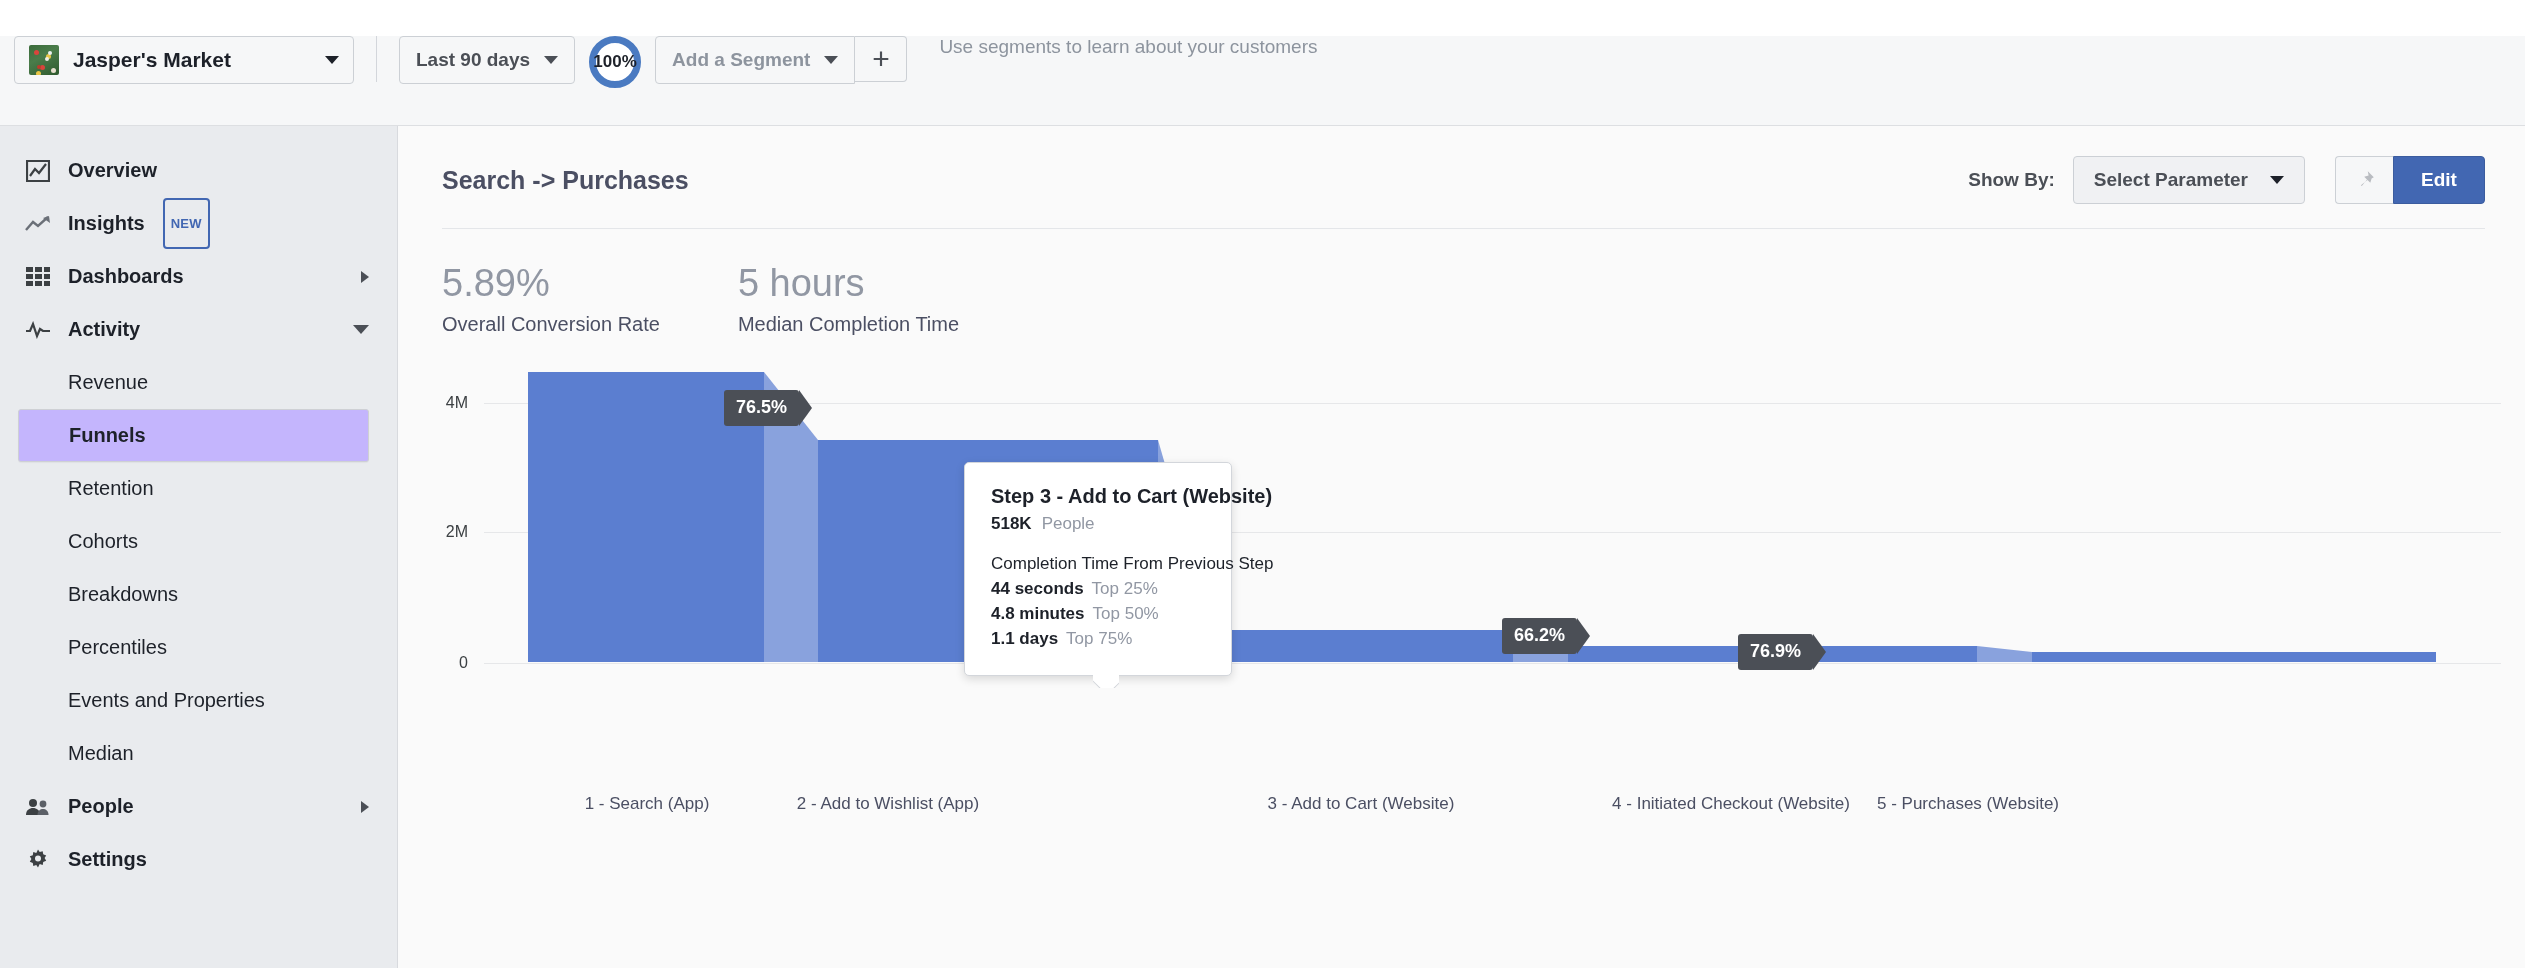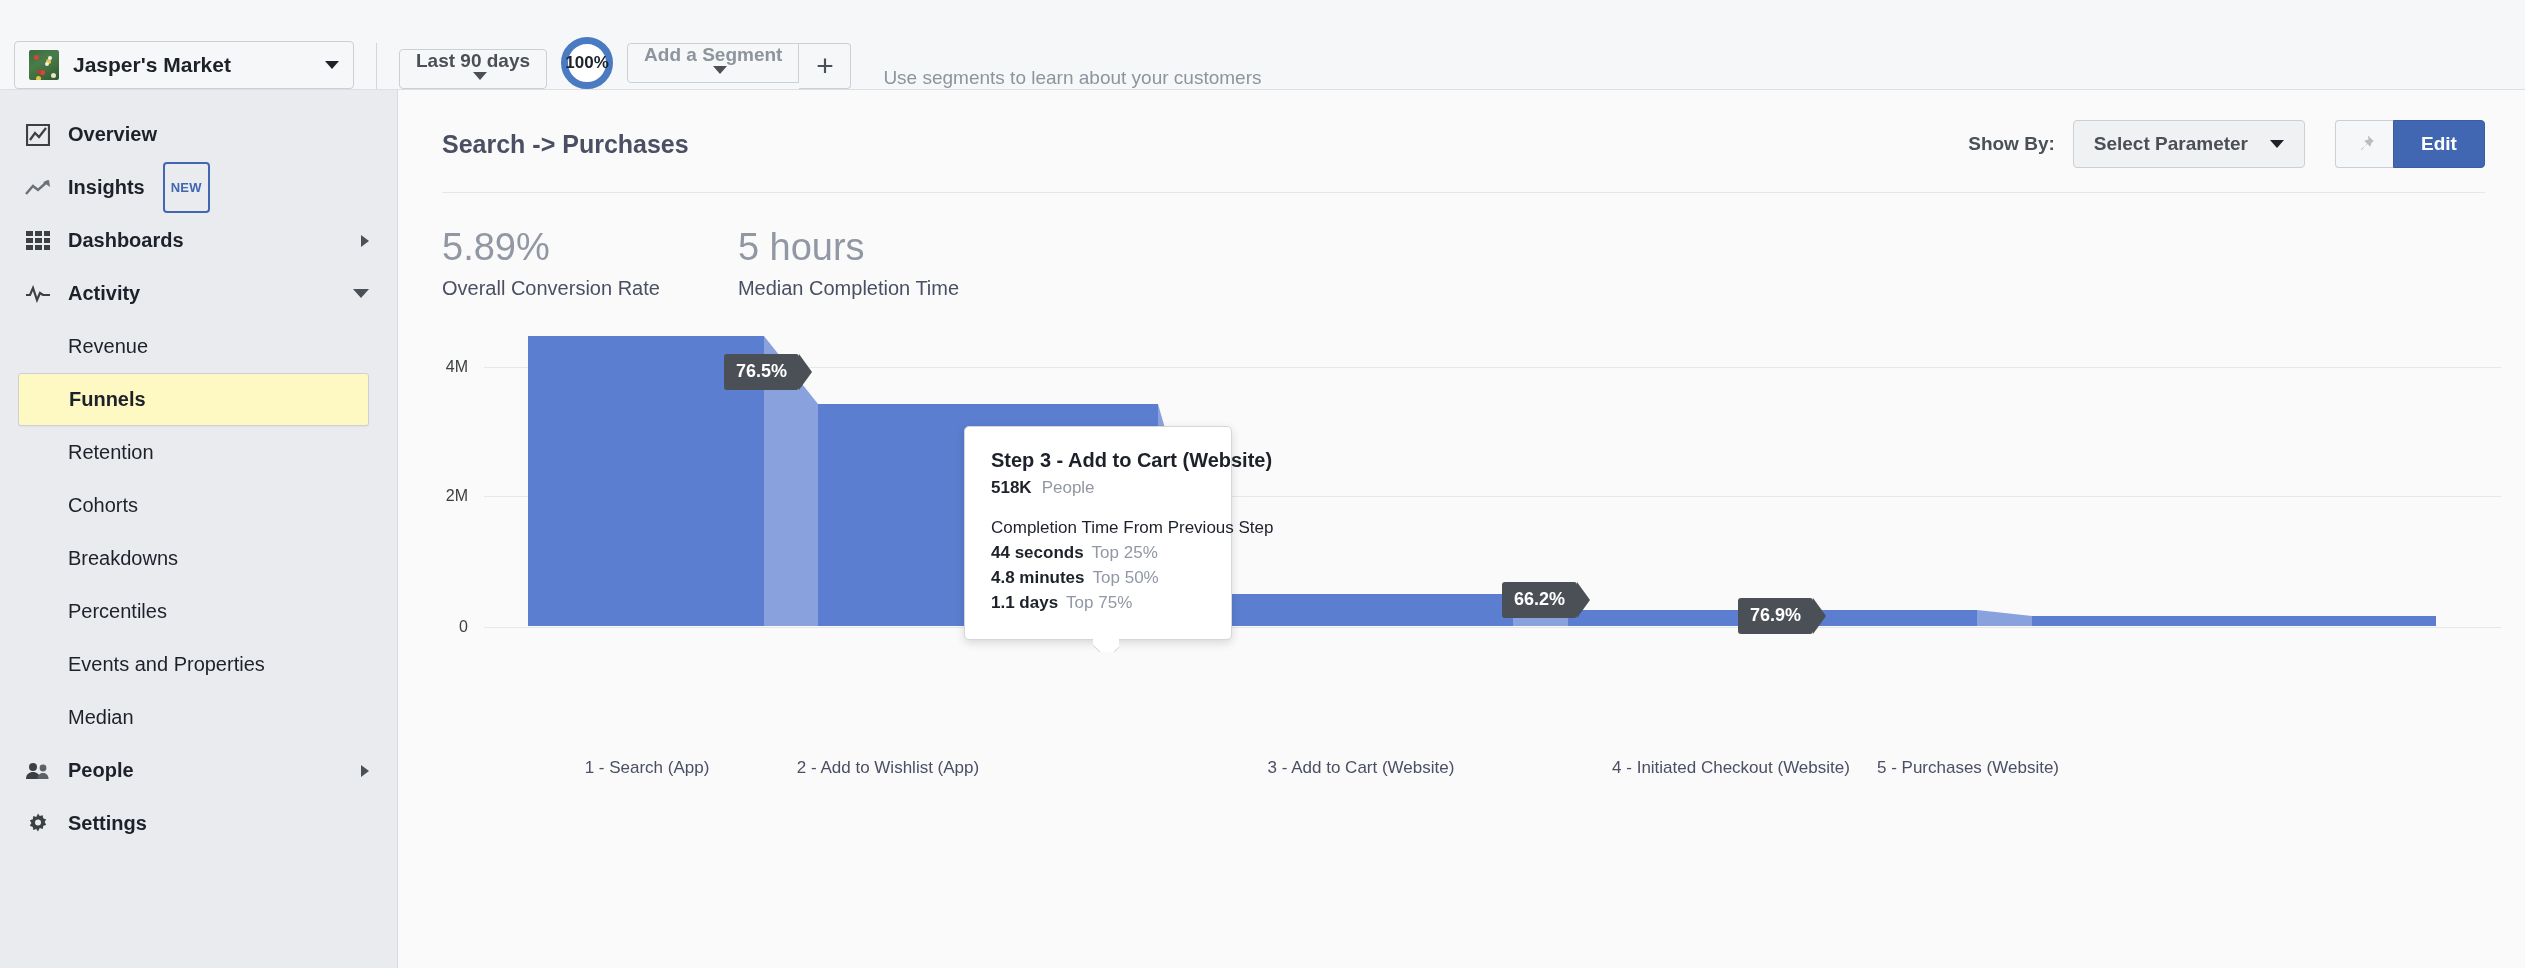--- a/index.html
+++ b/index.html
@@ -16,9 +16,10 @@
     background: #f6f7f8;
     border-bottom: 1px solid #dddfe2;
     display: flex;
-    align-items: flex-end;
+    align-items: flex-start;
     padding: 0 0 0 14px;
     position: relative;
+    margin-top: 36px;
   }
   .account-btn {
     display: flex; align-items: center;

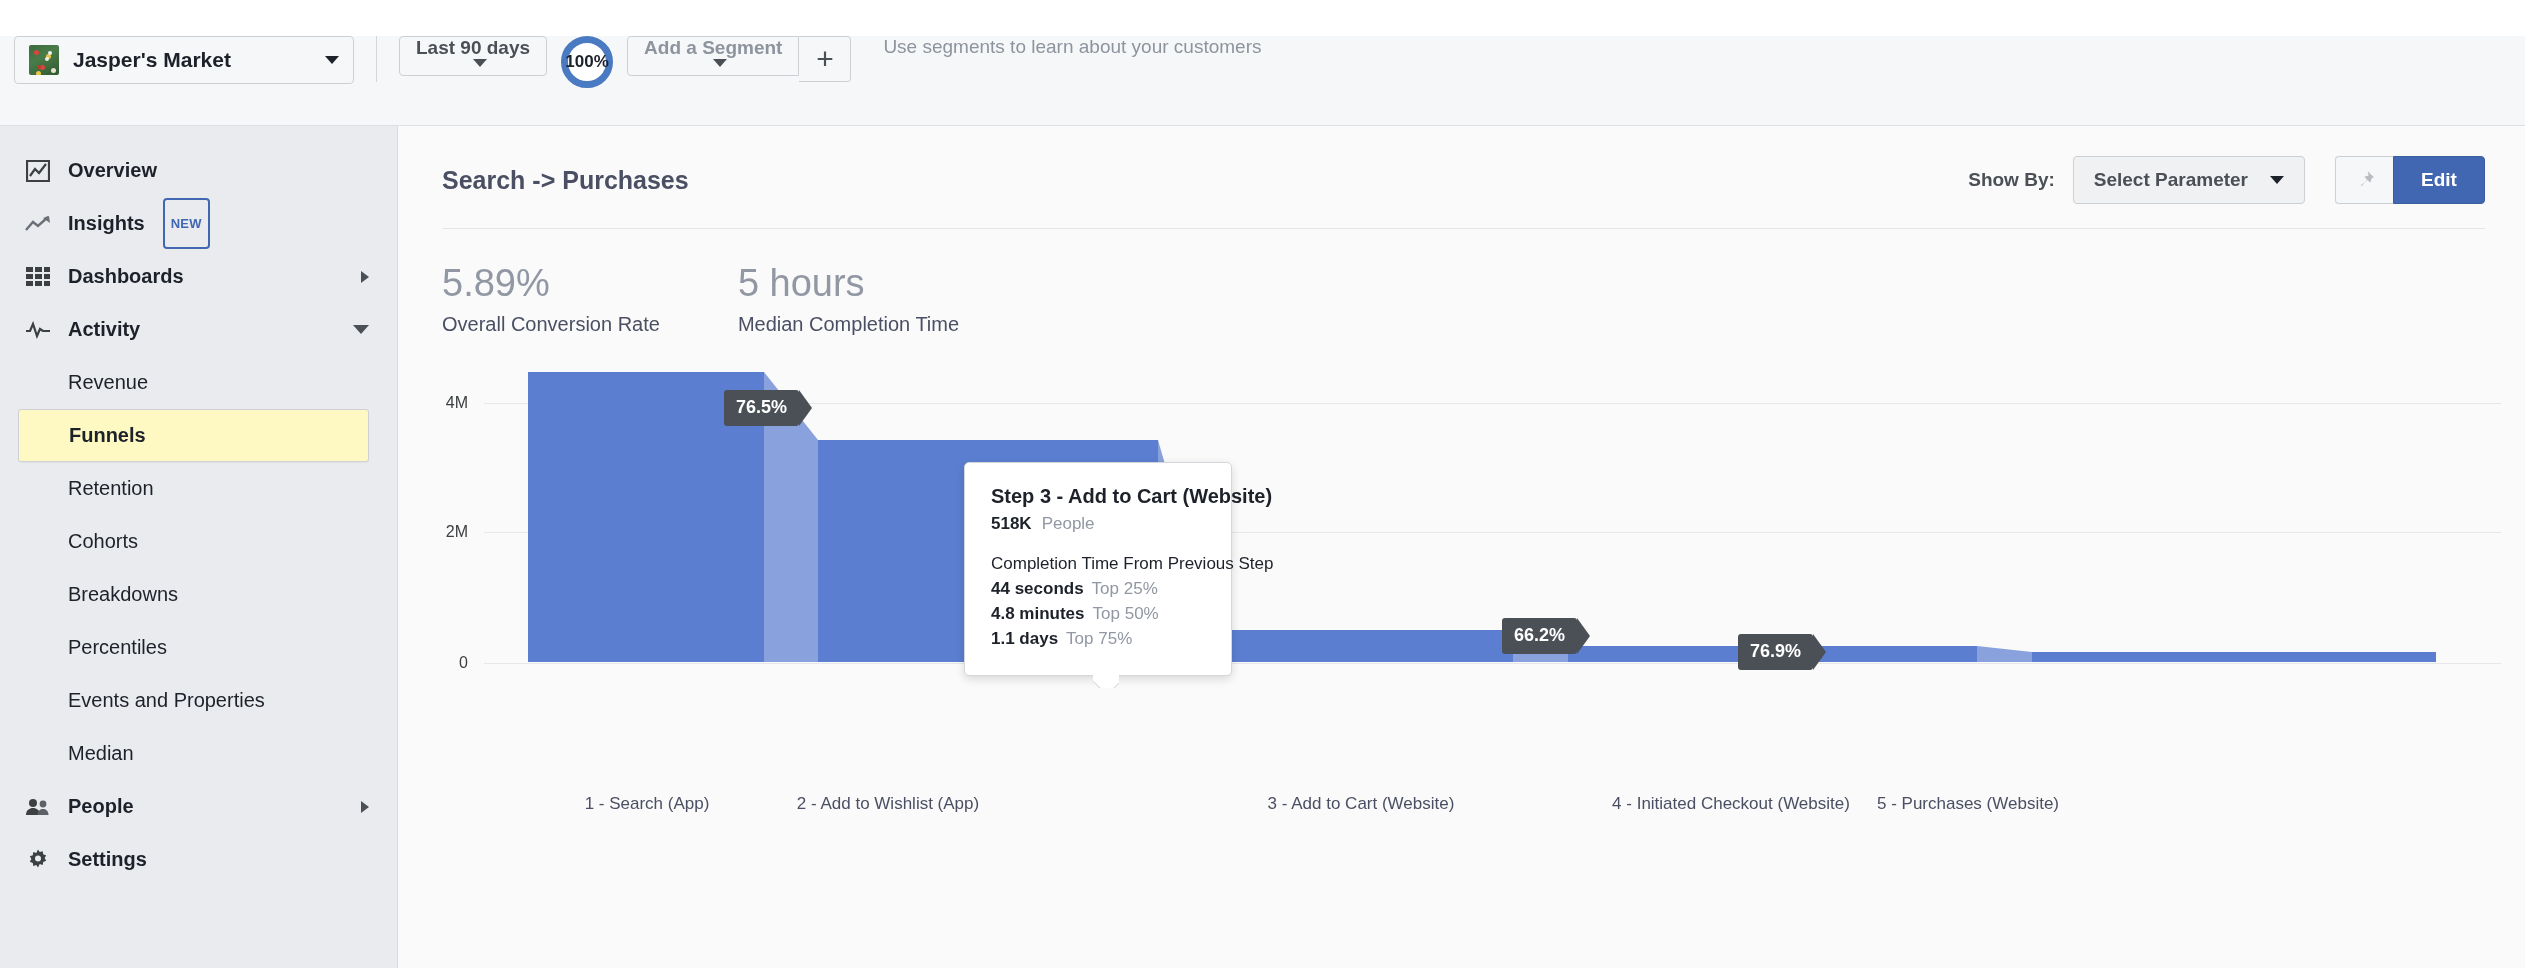--- a/index.html
+++ b/index.html
@@ -62,10 +62,10 @@
   .vdiv { width:1px; height:46px; background:#d3d6db; margin:0 22px; }
 
   .pill-btn {
-    height: 40px; display:flex; align-items:center;
+    height: 48px; display:flex; align-items:center;
     background:#f6f7f8; border:1px solid #ccd0d5; border-radius:4px;
     padding: 0 16px; cursor:pointer;
-    font-size:19px; font-weight:bold; color:#4b4f56; white-space:nowrap;flex-direction:column;
+    font-size:19px; font-weight:bold; color:#4b4f56; white-space:nowrap;
   }
   .pill-btn .caret { margin-left:14px; }
 

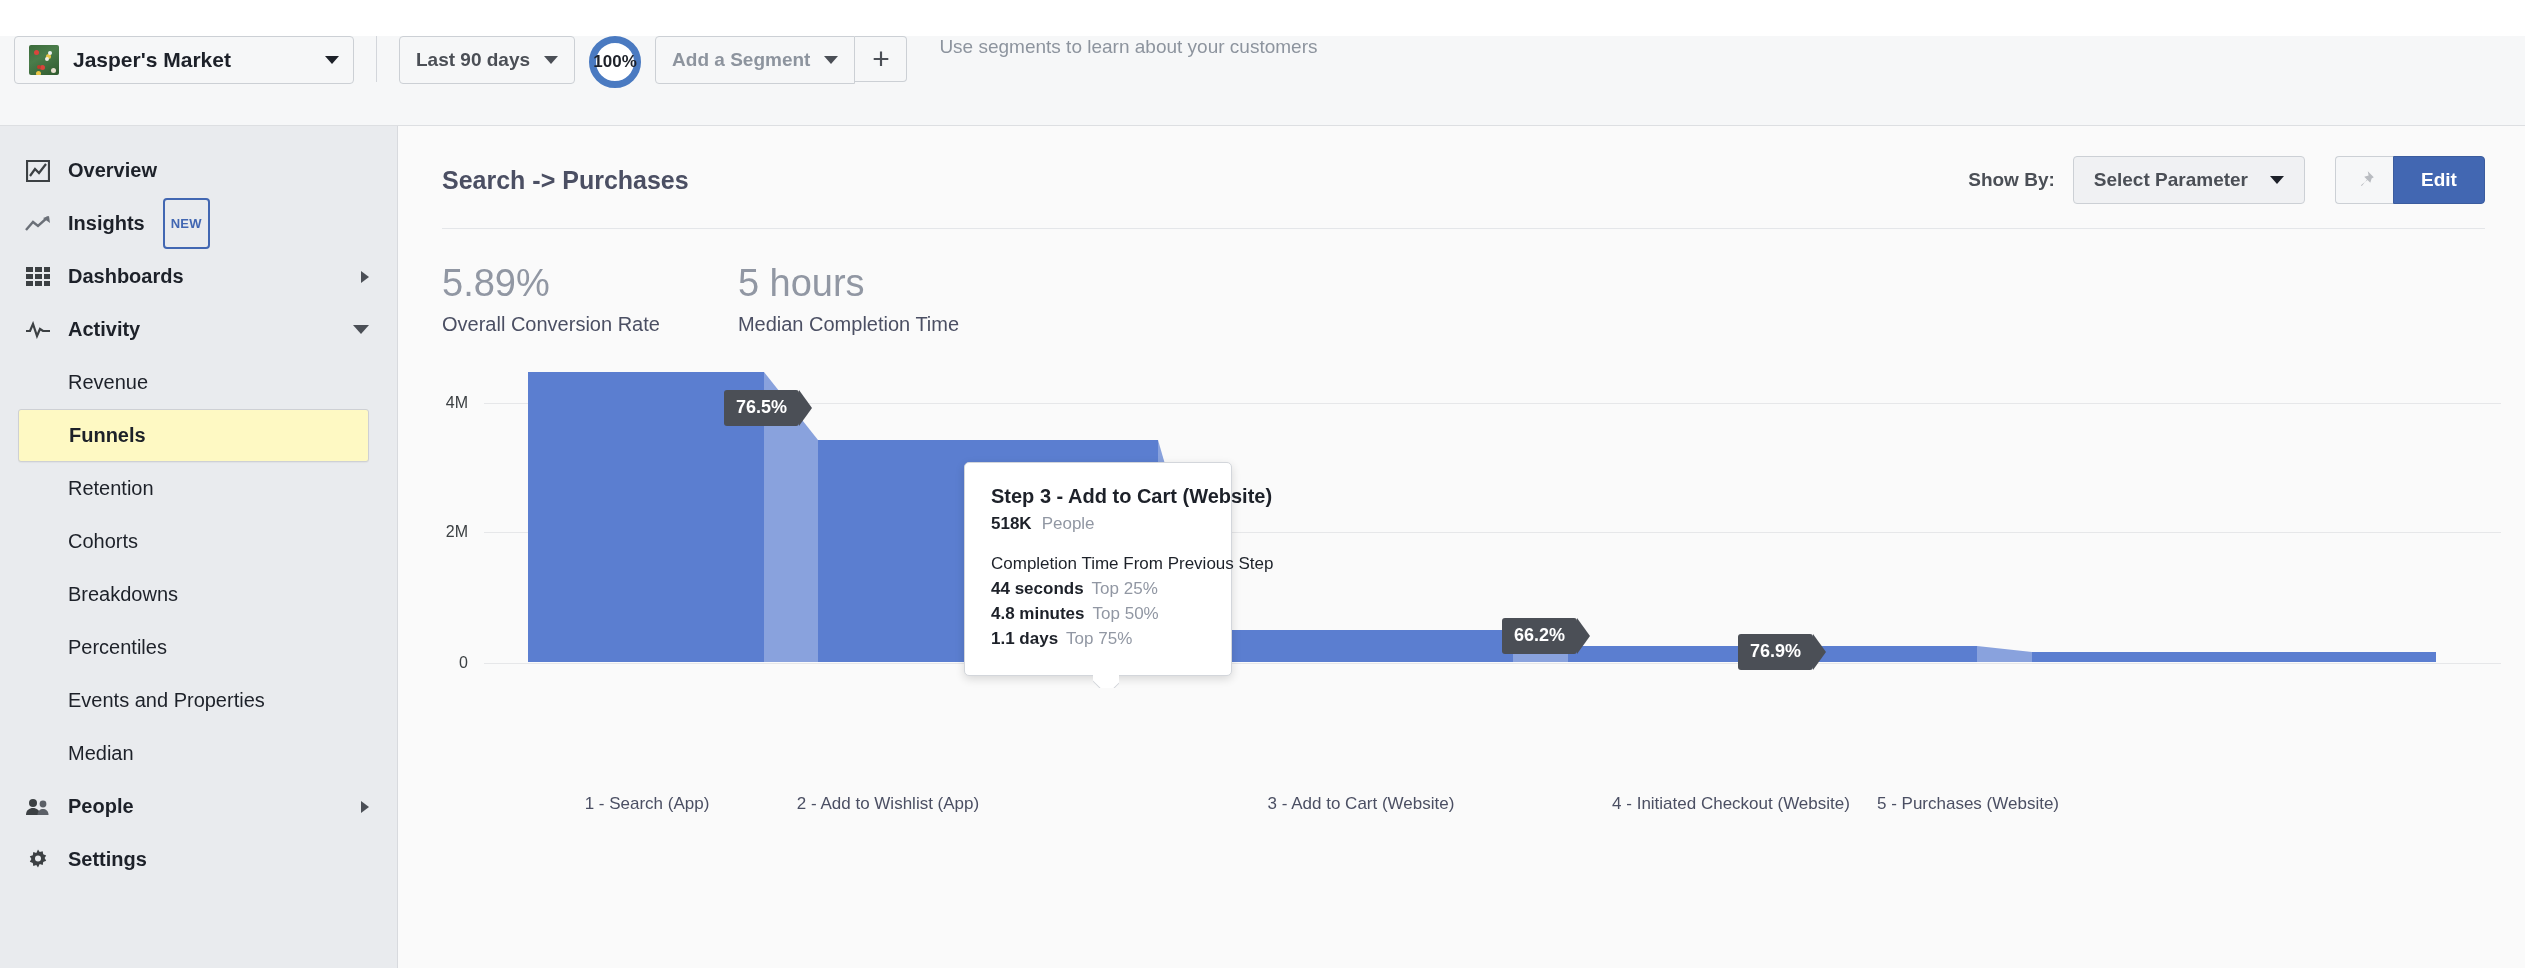--- a/index.html
+++ b/index.html
@@ -127,7 +127,7 @@
     padding-left:68px; font-size:20px; color:#1d2129; cursor:pointer;
   }
   .sub-row.active {
-    background:#fef9c3; border:1px solid #ced0d4; border-radius:3px;
+    background:#c4b5fd; border:1px solid #ced0d4; border-radius:3px;
     margin:0 28px 0 18px; padding-left:50px; font-weight:bold;
     box-shadow: 0 1px 1px rgba(0,0,0,.04);
   }

